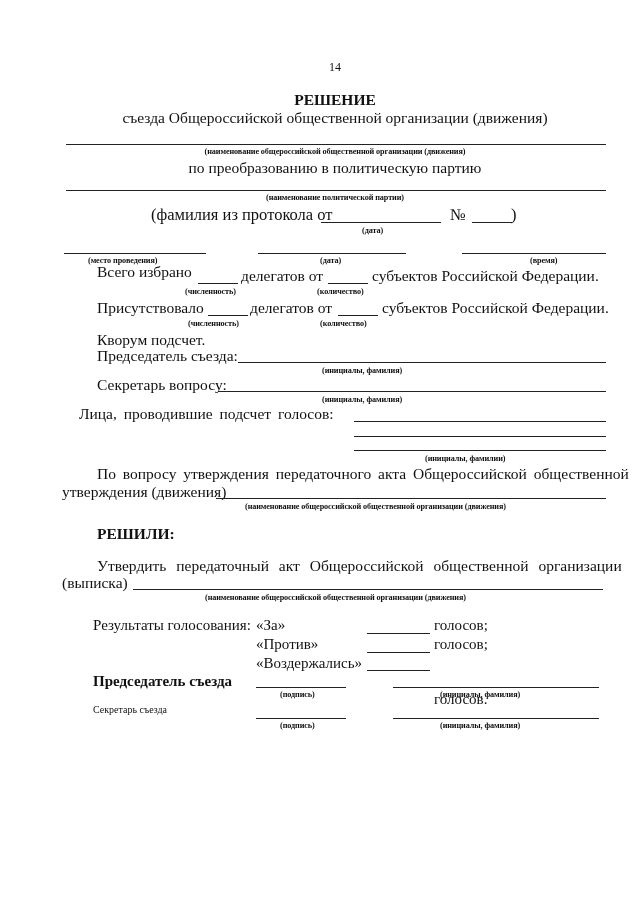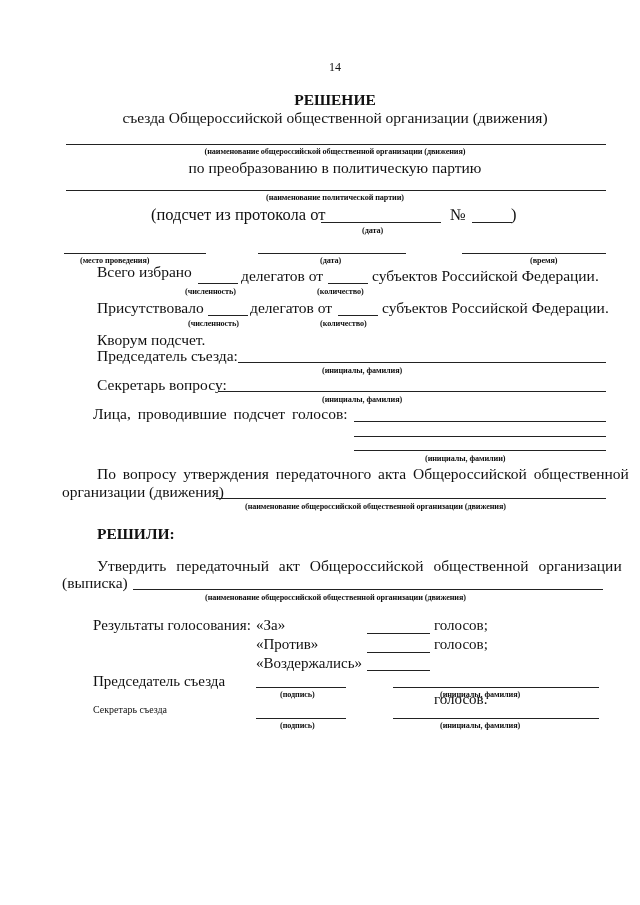--- a/index.html
+++ b/index.html
@@ -25,7 +25,7 @@
 <div class="ln" style="left:66px;width:540px;top:190px;"></div>
 <div class="t s" style="left:0;width:670px;top:194px;text-align:center;">(наименование политической партии)</div>
 
-<div class="t m" style="left:151px;top:207px;font-size:16.5px;">(подсчет из протокола от</div>
+<div class="t m" style="left:151px;top:207px;font-size:16.5px;">(фамилия из протокола от</div>
 <div class="ln" style="left:321px;width:120px;top:222px;"></div>
 <div class="t m" style="left:450px;top:207px;font-size:16.5px;">№</div>
 <div class="ln" style="left:472px;width:40px;top:222px;"></div>

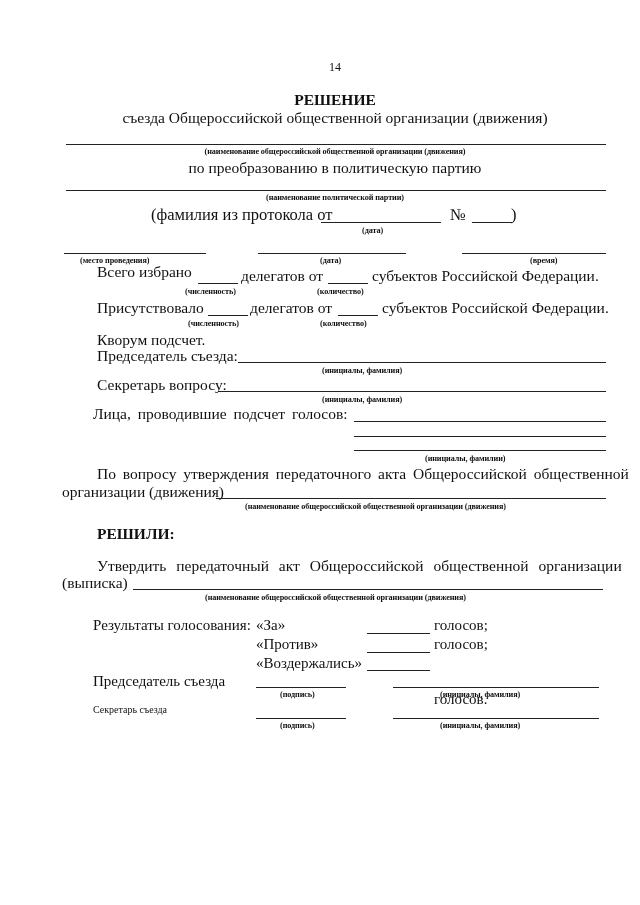--- a/index.html
+++ b/index.html
@@ -35,7 +35,7 @@
 <div class="ln" style="left:64px;width:142px;top:253px;"></div>
 <div class="ln" style="left:258px;width:148px;top:253px;"></div>
 <div class="ln" style="left:462px;width:144px;top:253px;"></div>
-<div class="t s" style="left:80px;top:257px;">(место проведения)</div>
+<div class="t s" style="left:88px;top:257px;">(место проведения)</div>
 <div class="t s" style="left:320px;top:257px;">(дата)</div>
 <div class="t s" style="left:530px;top:257px;">(время)</div>
 

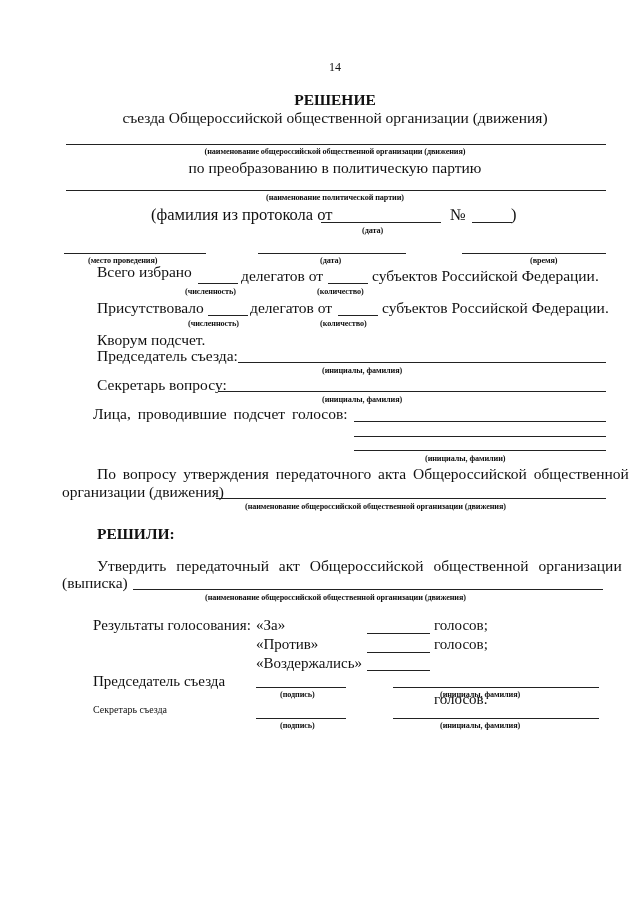--- a/index.html
+++ b/index.html
@@ -65,7 +65,7 @@
 <div class="ln" style="left:218px;width:388px;top:391px;"></div>
 <div class="t s" style="left:322px;top:396px;">(инициалы, фамилия)</div>
 
-<div class="t m" style="left:93px;top:406px;word-spacing:3px;">Лица, проводившие подсчет голосов:</div>
+<div class="t m" style="left:79px;top:406px;word-spacing:3px;">Лица, проводившие подсчет голосов:</div>
 <div class="ln" style="left:354px;width:252px;top:421px;"></div>
 <div class="ln" style="left:354px;width:252px;top:436px;"></div>
 <div class="ln" style="left:354px;width:252px;top:450px;"></div>

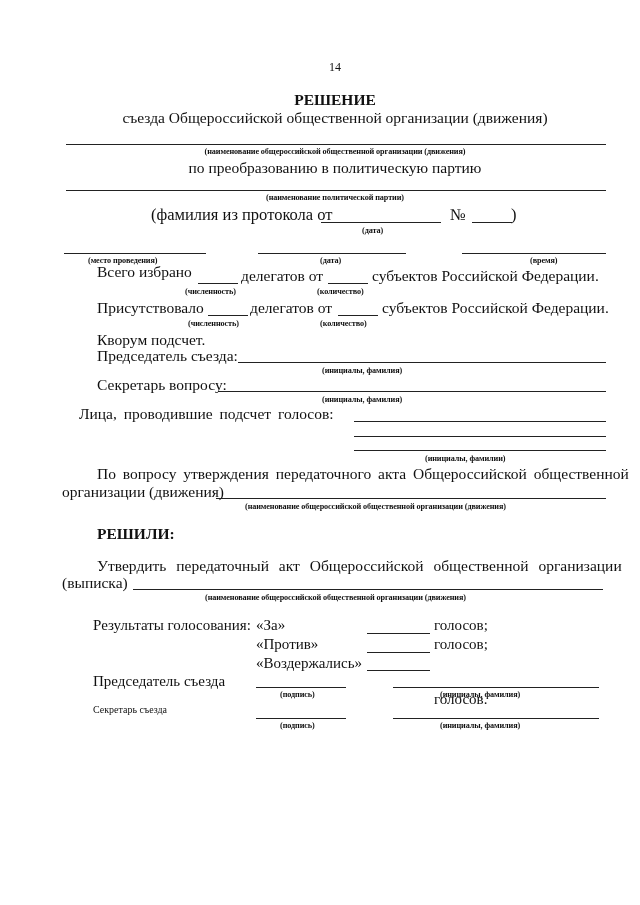--- a/index.html
+++ b/index.html
@@ -72,7 +72,7 @@
 <div class="t s" style="left:425px;top:455px;">(инициалы, фамилии)</div>
 
 <div class="t m" style="left:97px;top:466px;word-spacing:3px;">По вопросу утверждения передаточного акта Общероссийской общественной</div>
-<div class="t m" style="left:62px;top:484px;">организации (движения)</div>
+<div class="t m" style="left:62px;top:484px;">утверждения (движения)</div>
 <div class="ln" style="left:216px;width:390px;top:498px;"></div>
 <div class="t s" style="left:245px;top:503px;">(наименование общероссийской общественной организации (движения)</div>
 

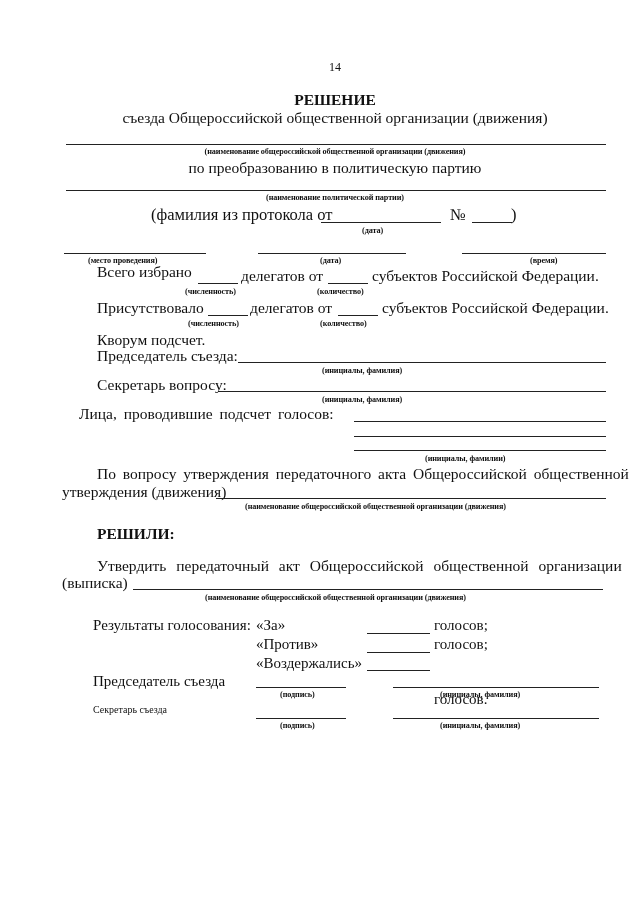--- a/index.html
+++ b/index.html
@@ -97,7 +97,7 @@
 <div class="ln" style="left:367px;width:63px;top:670px;"></div>
 <div class="t m" style="left:434px;top:692px;font-size:15px;">голосов.</div>
 
-<div class="t m" style="left:93px;top:674px;font-size:15px;">Председатель съезда</div>
+<div class="t m" style="left:93px;top:674px;font-size:15px;font-weight:bold;">Председатель съезда</div>
 <div class="ln" style="left:256px;width:90px;top:687px;"></div>
 <div class="ln" style="left:393px;width:206px;top:687px;"></div>
 <div class="t s" style="left:280px;top:691px;">(подпись)</div>

